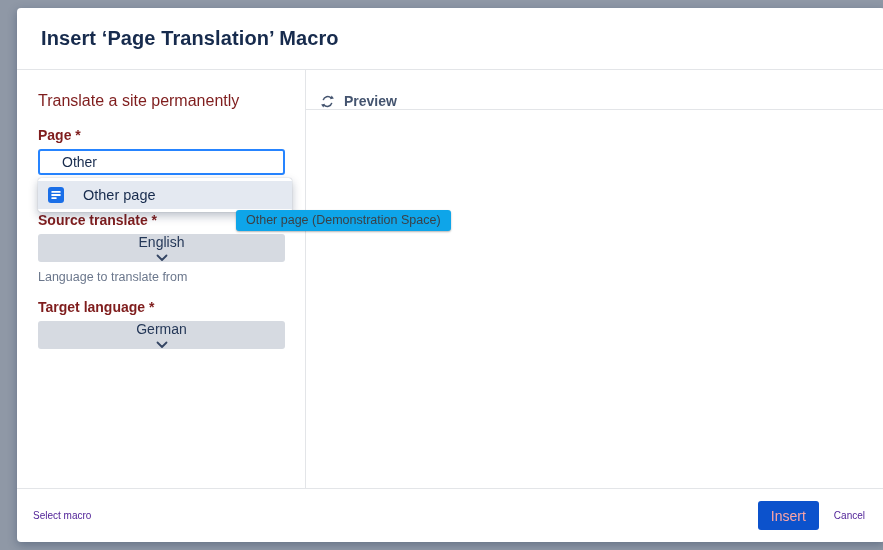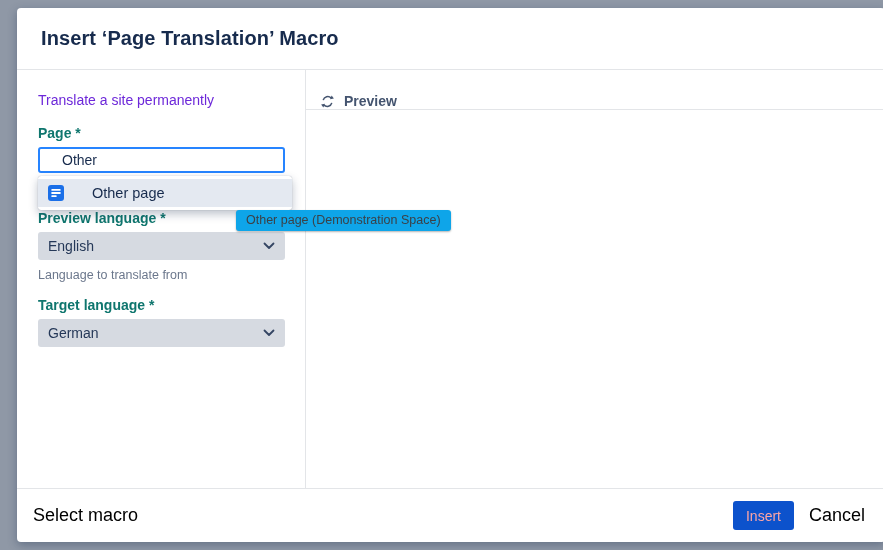--- a/index.html
+++ b/index.html
@@ -44,8 +44,8 @@
     position: relative;
   }
   .description {
-    font-size: 14px;
-    color: #6d28d9;
+    font-size: 16px;
+    color: #7f1d1d;
     margin-bottom: 17px;
   }
   .field-label {

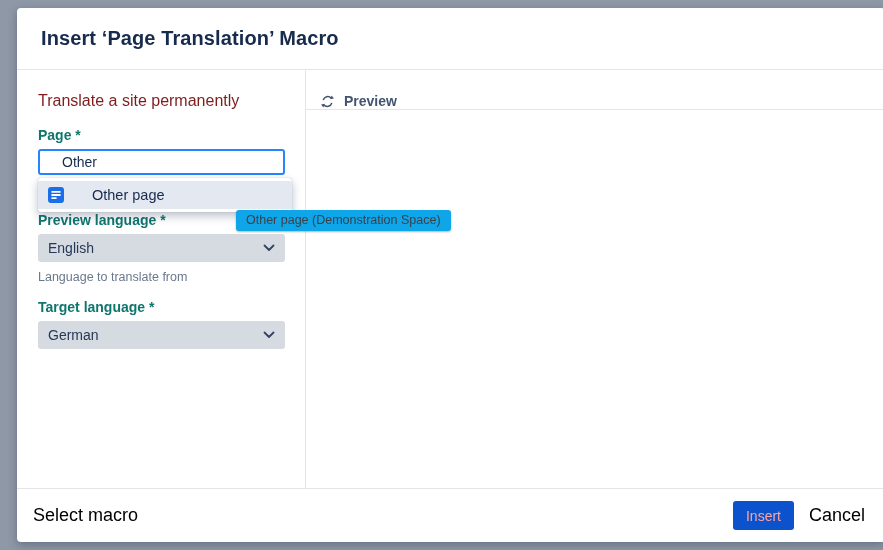--- a/index.html
+++ b/index.html
@@ -52,7 +52,7 @@
     display: block;
     font-size: 14px;
     font-weight: 600;
-    color: #0f766e;
+    color: #7f1d1d;
     margin-bottom: 6px;
   }
   .input-wrap { position: relative; }

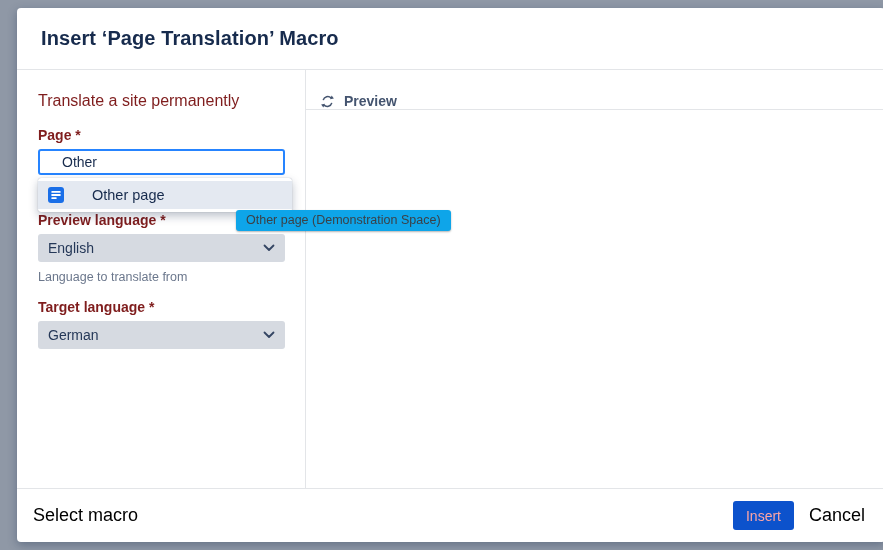--- a/index.html
+++ b/index.html
@@ -81,7 +81,7 @@
   .dropdown-item {
     display: flex;
     align-items: center;
-    gap: 28px;
+    gap: 19px;
     height: 28px;
     padding: 0 10px;
     background: #e4e9f1;

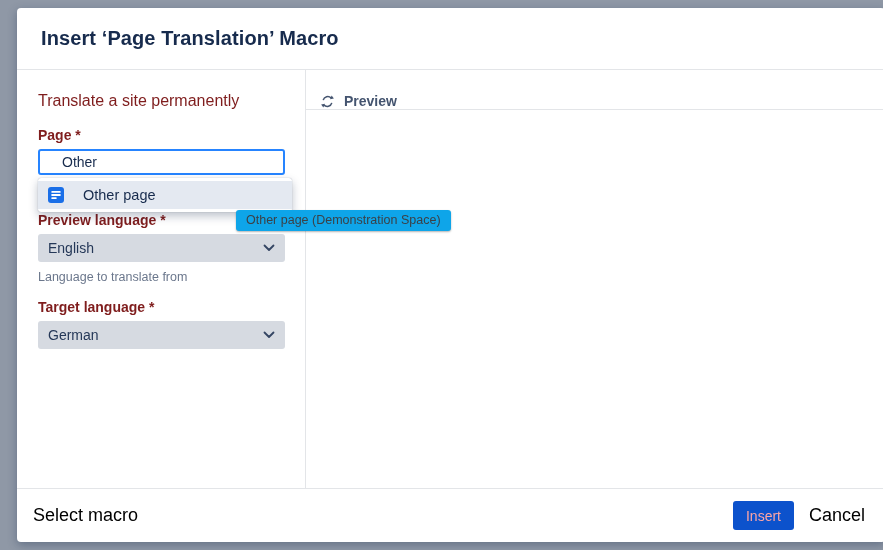--- a/index.html
+++ b/index.html
@@ -201,7 +201,7 @@
         </div>
       </div>
 
-      <label class="field-label label-source">Preview language *</label>
+      <label class="field-label label-source">Source translate *</label>
       <div class="select">
         <span class="select-value">English</span>
         <span class="icon">

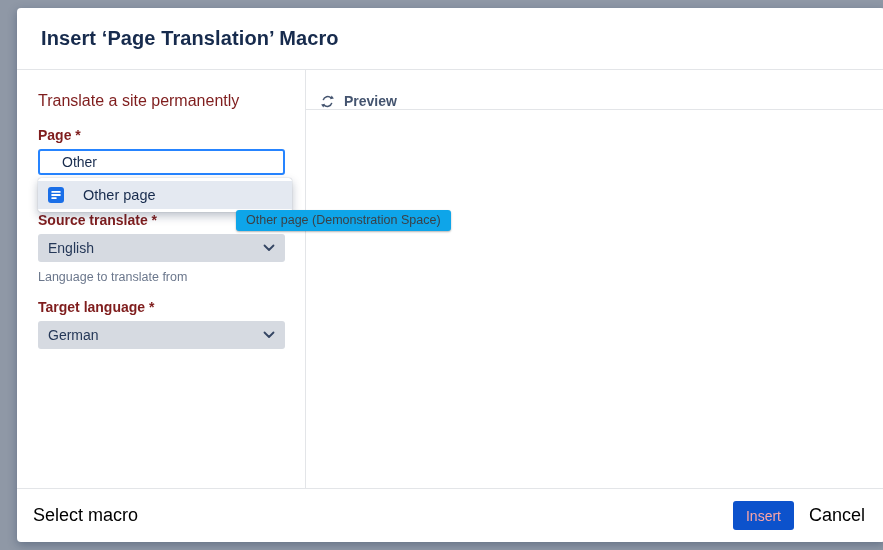--- a/index.html
+++ b/index.html
@@ -101,6 +101,7 @@
     justify-content: space-between;
     padding: 0 10px 0 10px;
     cursor: pointer;
+    flex-direction: column;
   }
   .select-value {
     font-size: 14px;

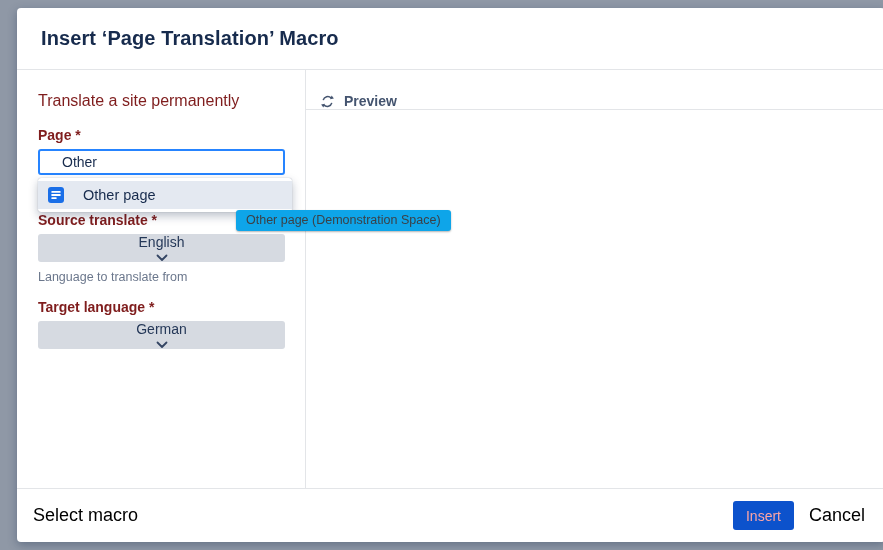--- a/index.html
+++ b/index.html
@@ -149,8 +149,8 @@
     padding: 0 20px 0 16px;
   }
   .link {
-    font-size: 18px;
-    color: #000000;
+    font-size: 10px;
+    color: #4c1d95;
     text-decoration: none;
     cursor: pointer;
   }

